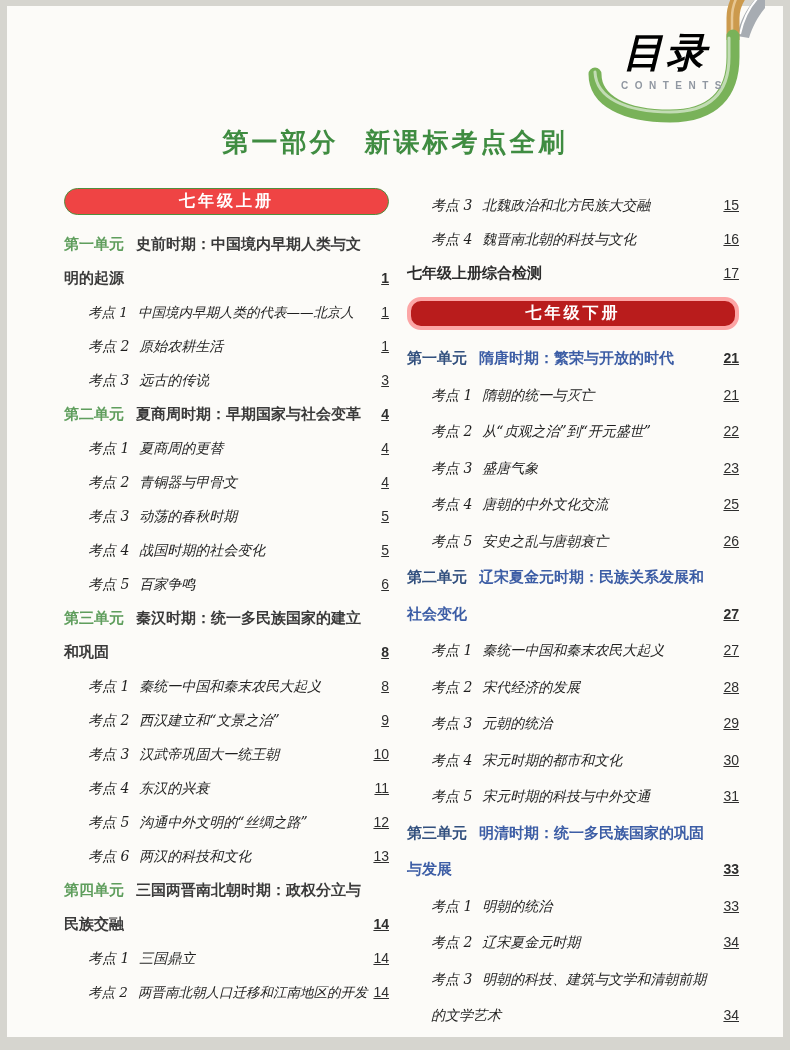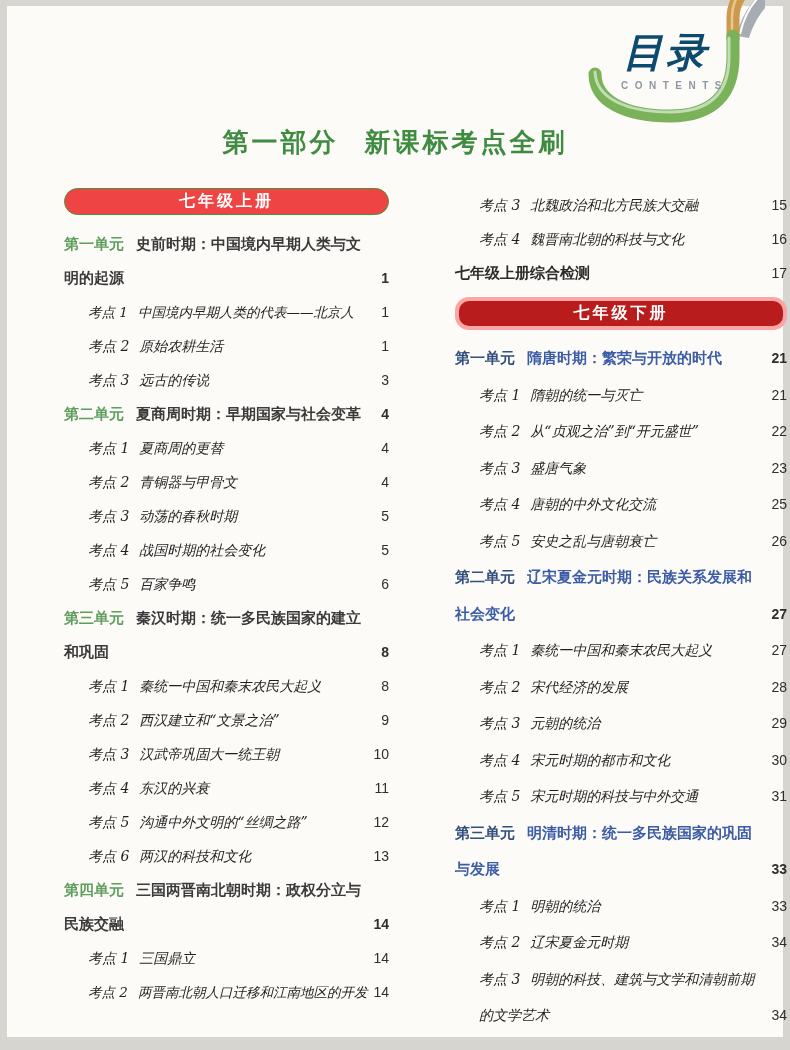--- a/index.html
+++ b/index.html
@@ -18,7 +18,7 @@
   .logo-cn {
     position:absolute; left:40px; top:32px;
     font-size:40px; font-weight:bold; font-style:italic;
-    color:#0c4a6e; letter-spacing:3px; line-height:1;
+    color:#000000; letter-spacing:3px; line-height:1;
   }
   .logo-en {
     position:absolute; left:38px; top:80px;

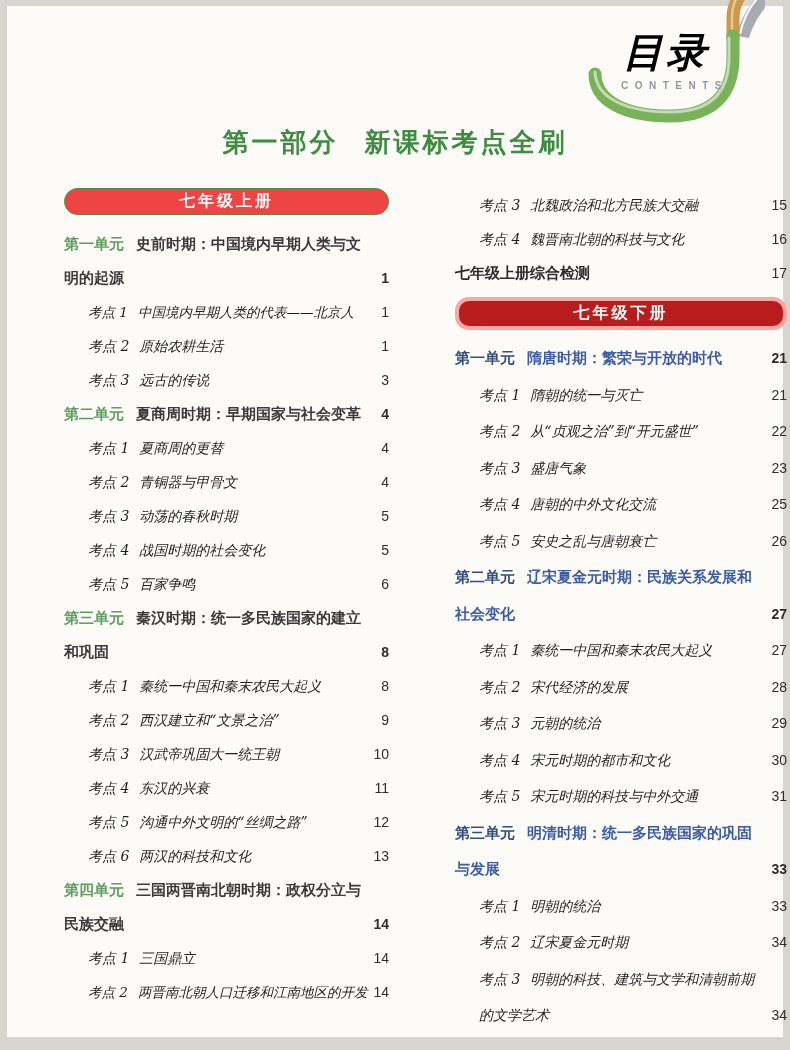--- a/index.html
+++ b/index.html
@@ -40,7 +40,7 @@
   }
   .col { flex:none; }
   .col.left  { width:325px; }
-  .col.right { width:332px;margin-left:48px; }
+  .col.right { width:332px; }
   .pill {
     height:25px; border-radius:14px;
     display:flex; align-items:center; justify-content:center;

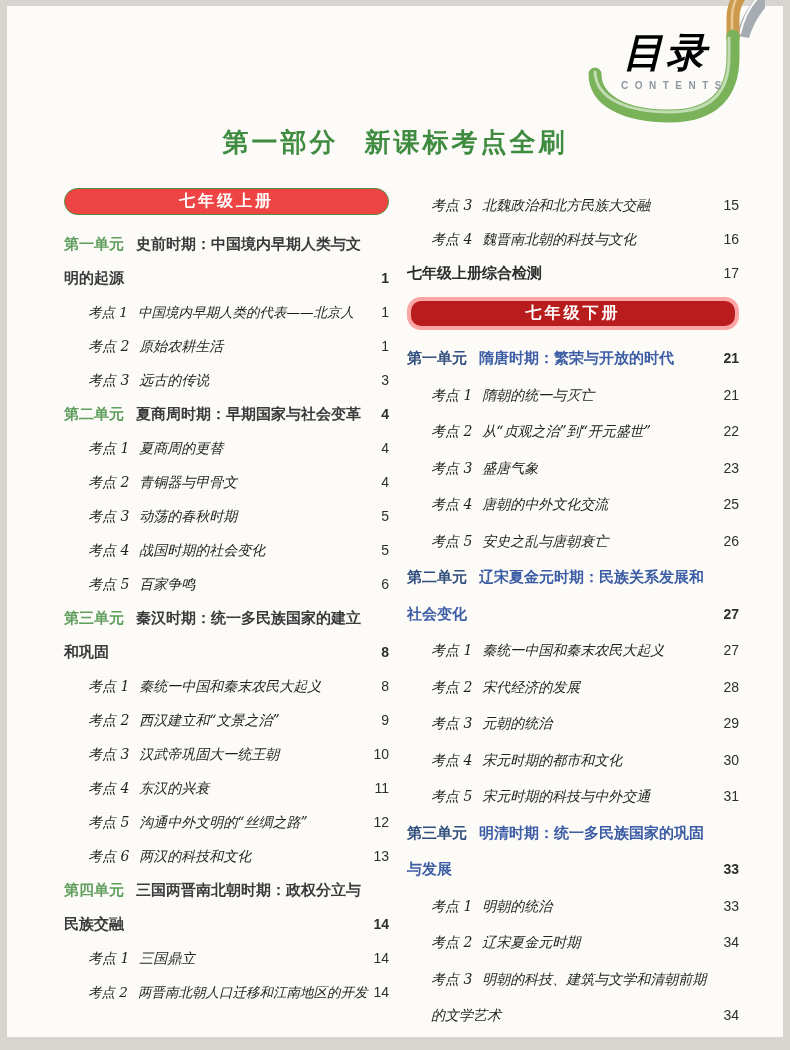--- a/index.html
+++ b/index.html
@@ -59,6 +59,7 @@
     flex:none; min-width:20px; text-align:right; padding-left:6px;
     font-size:14px; color:#2e2e2e; font-family:"Liberation Sans", sans-serif;
     font-style:normal;
+    text-decoration:underline;
   }
   .row.unit .t { font-weight:bold; font-size:15px; color:#3a3a3a; }
   .row.unit .lbl { margin-right:12px; }

